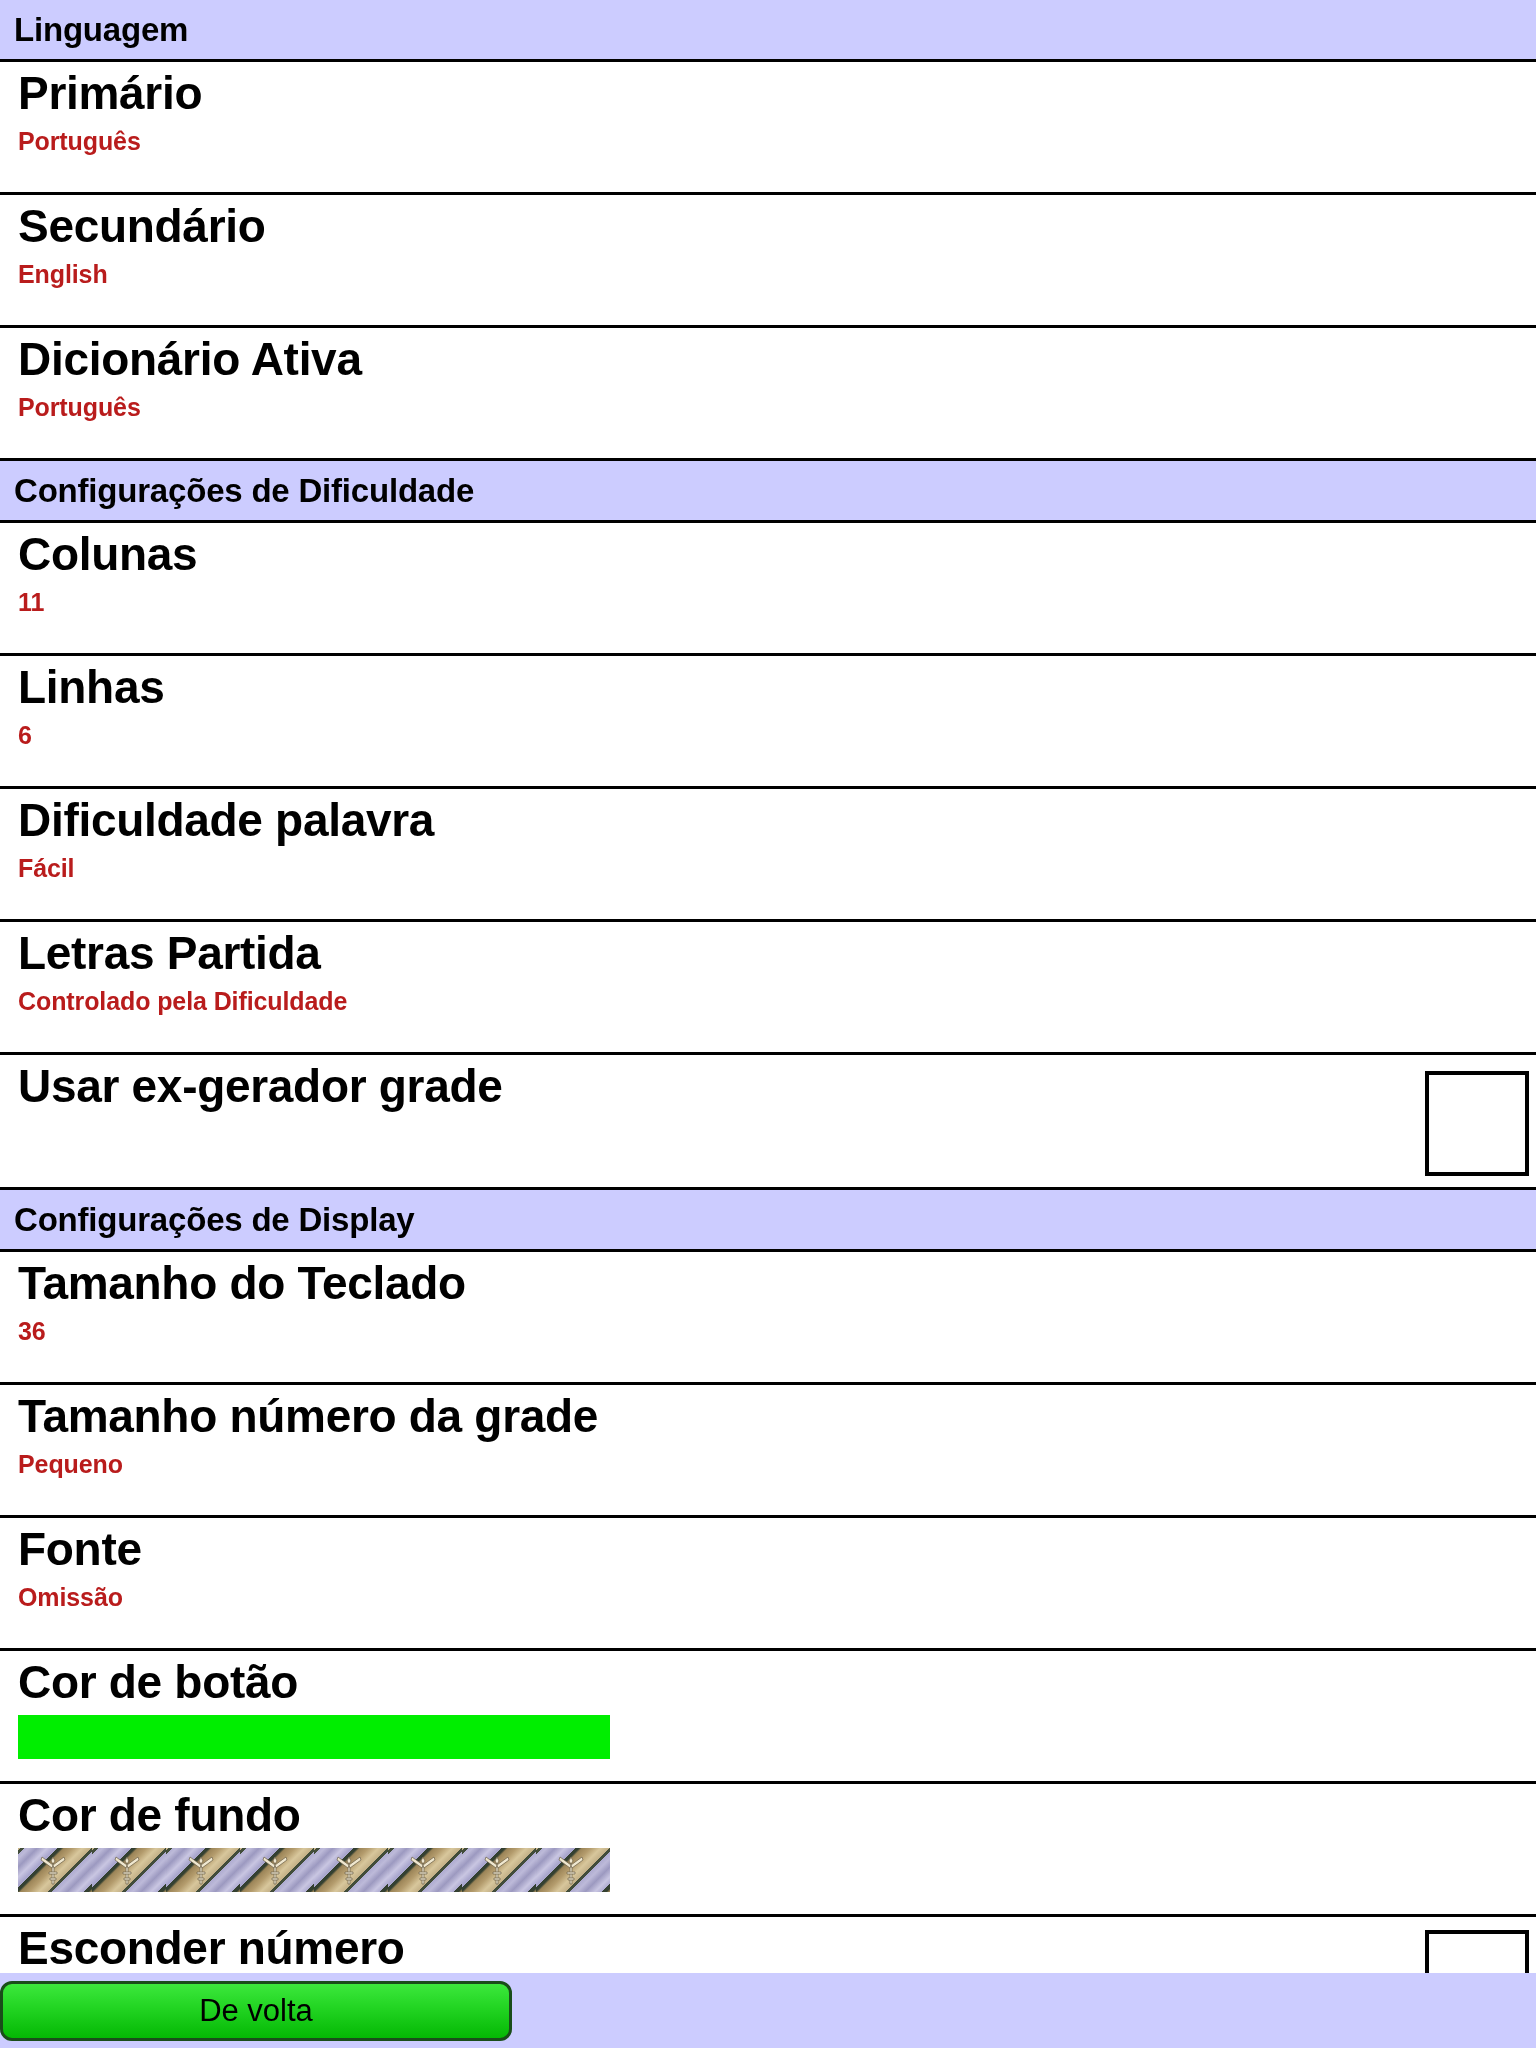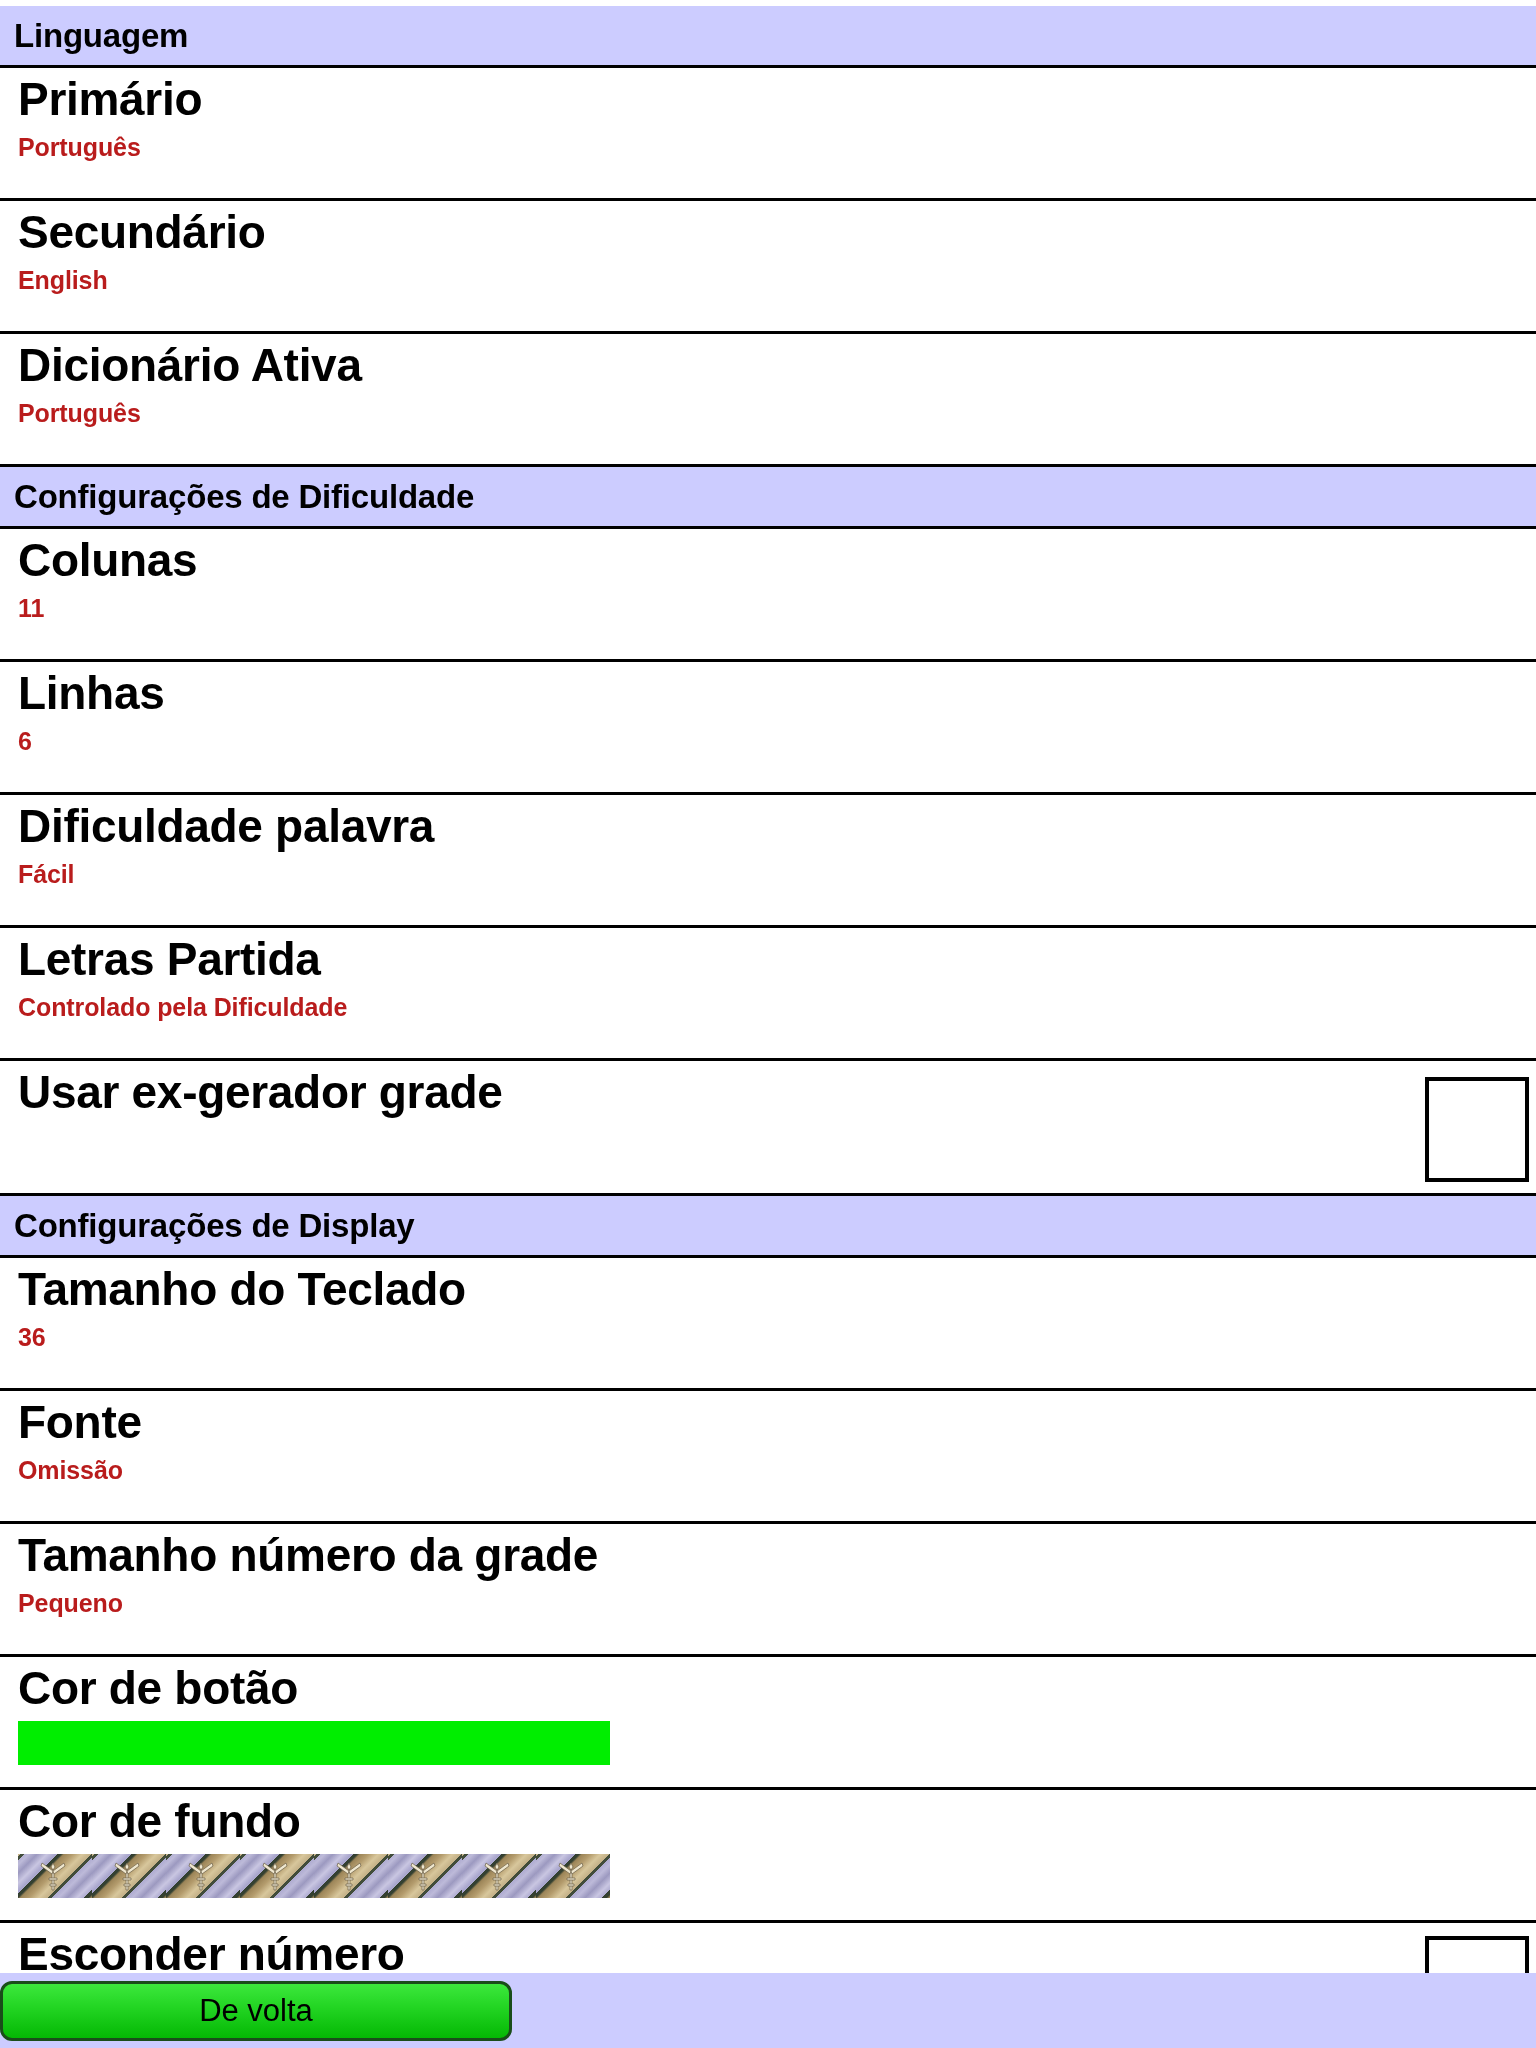--- a/index.html
+++ b/index.html
@@ -29,7 +29,6 @@
     height: 1973px;
     overflow: hidden;
     background: #ffffff;
-    margin-top: 6px;
   }
 
   

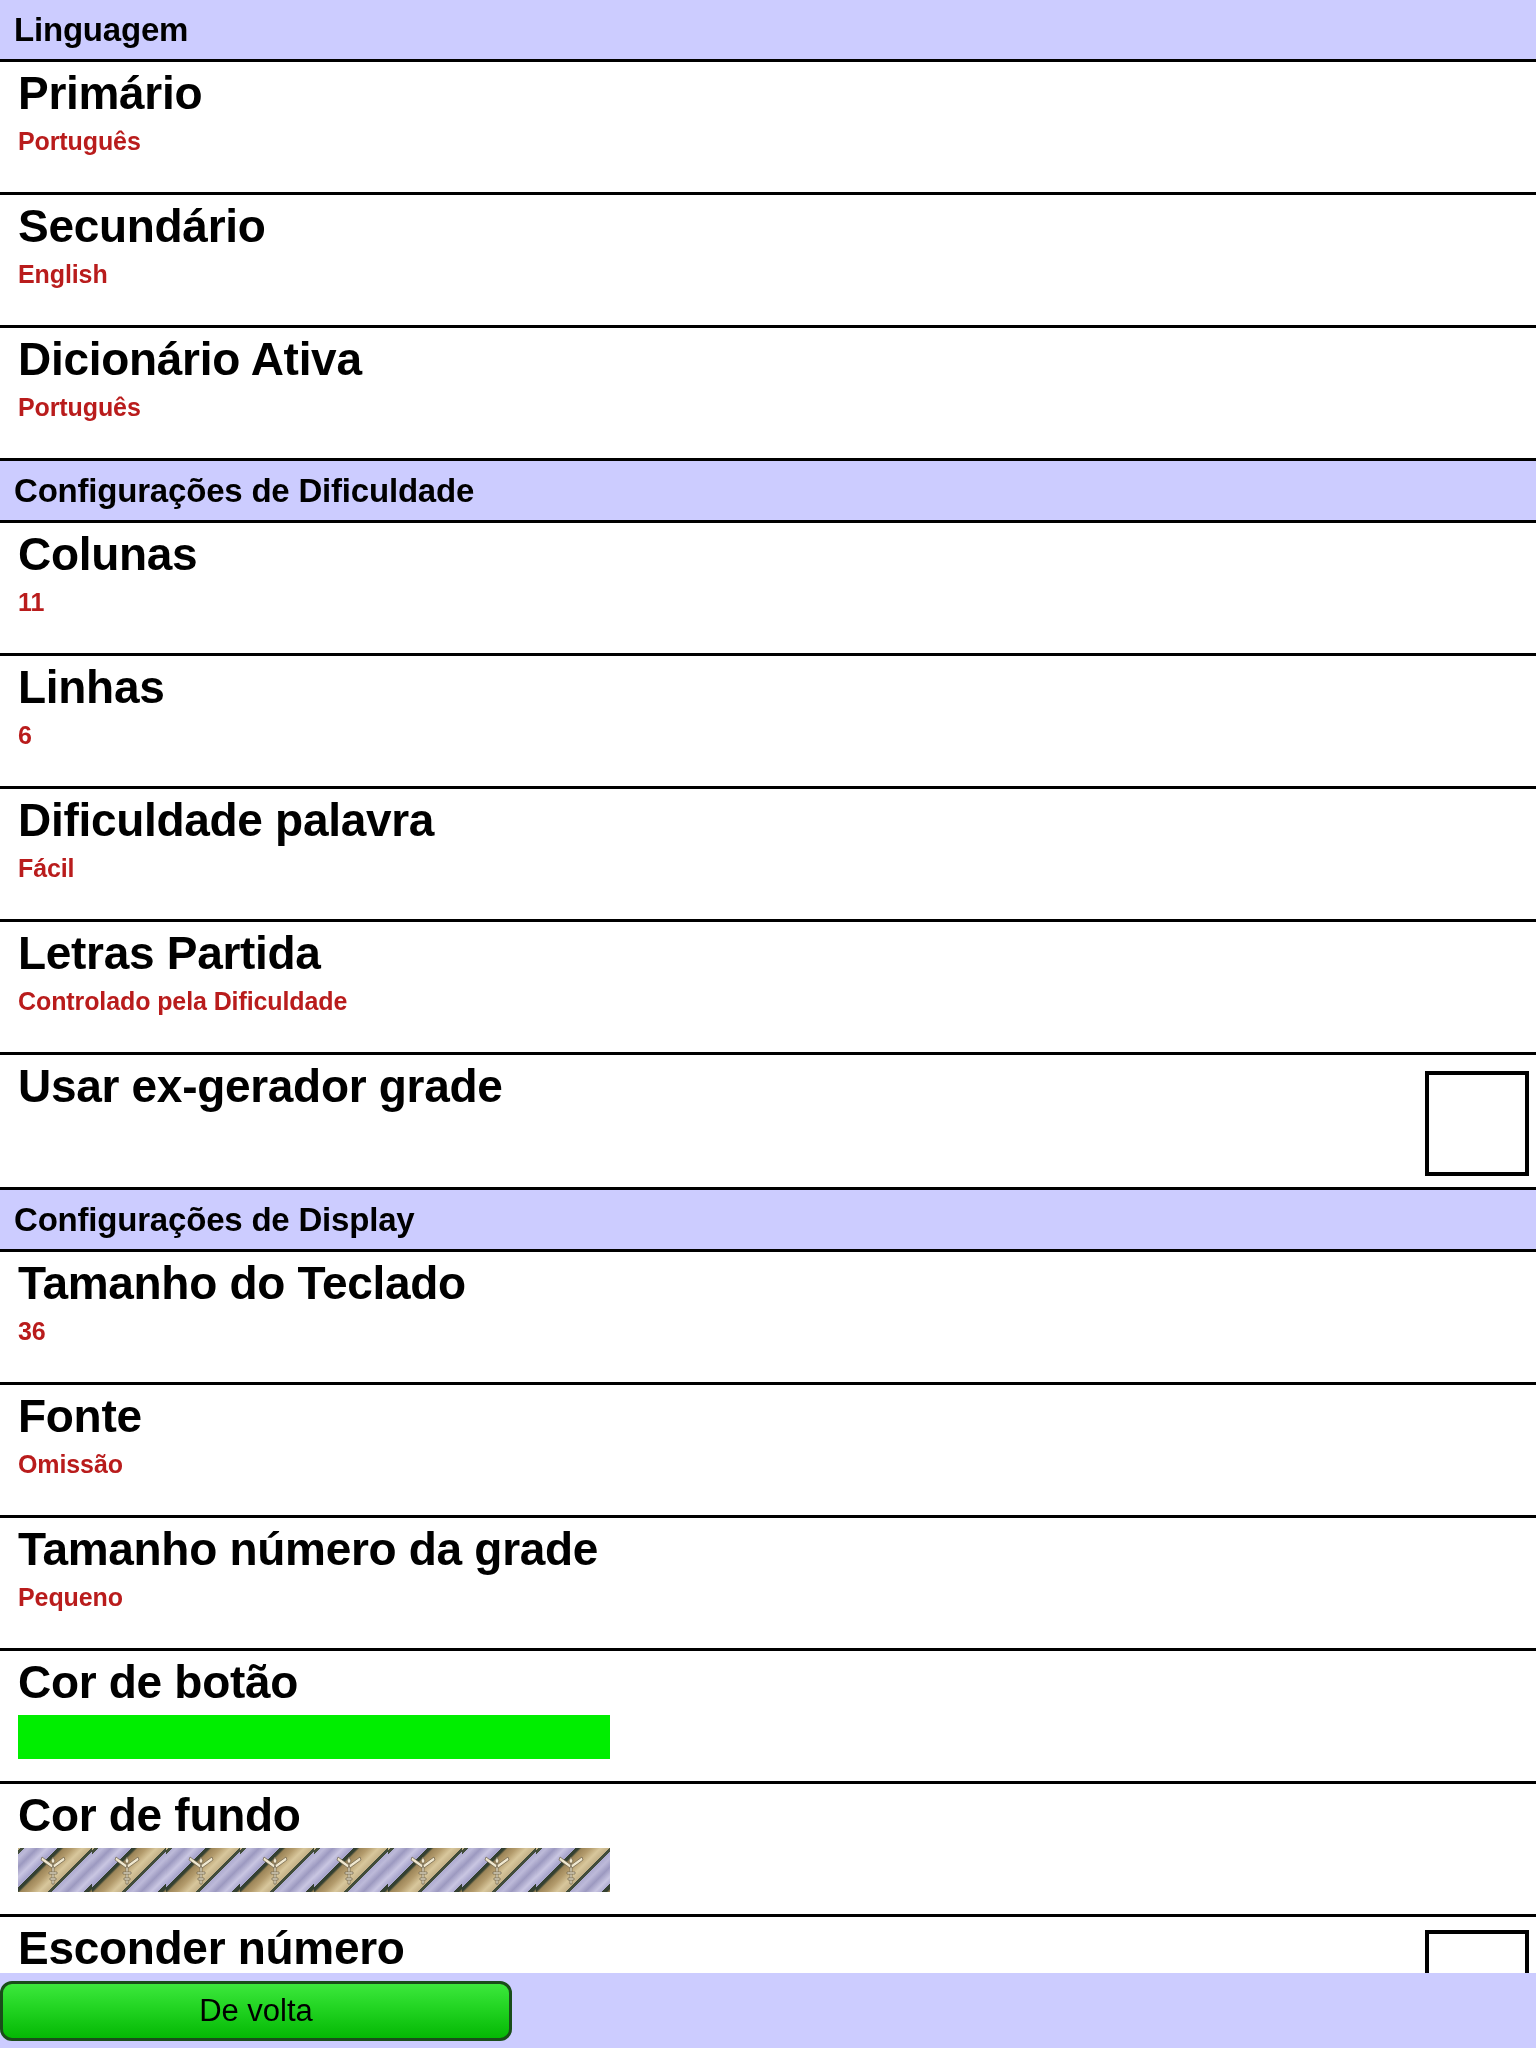--- a/index.html
+++ b/index.html
@@ -248,13 +248,13 @@
     </div>
 
     <div class="row">
+      <div class="row-title">Tamanho número da grade</div>
+      <div class="row-value">Pequeno</div>
+    </div>
+
+    <div class="row">
       <div class="row-title">Fonte</div>
       <div class="row-value">Omissão</div>
-    </div>
-
-    <div class="row">
-      <div class="row-title">Tamanho número da grade</div>
-      <div class="row-value">Pequeno</div>
     </div>
 
     <div class="row">

